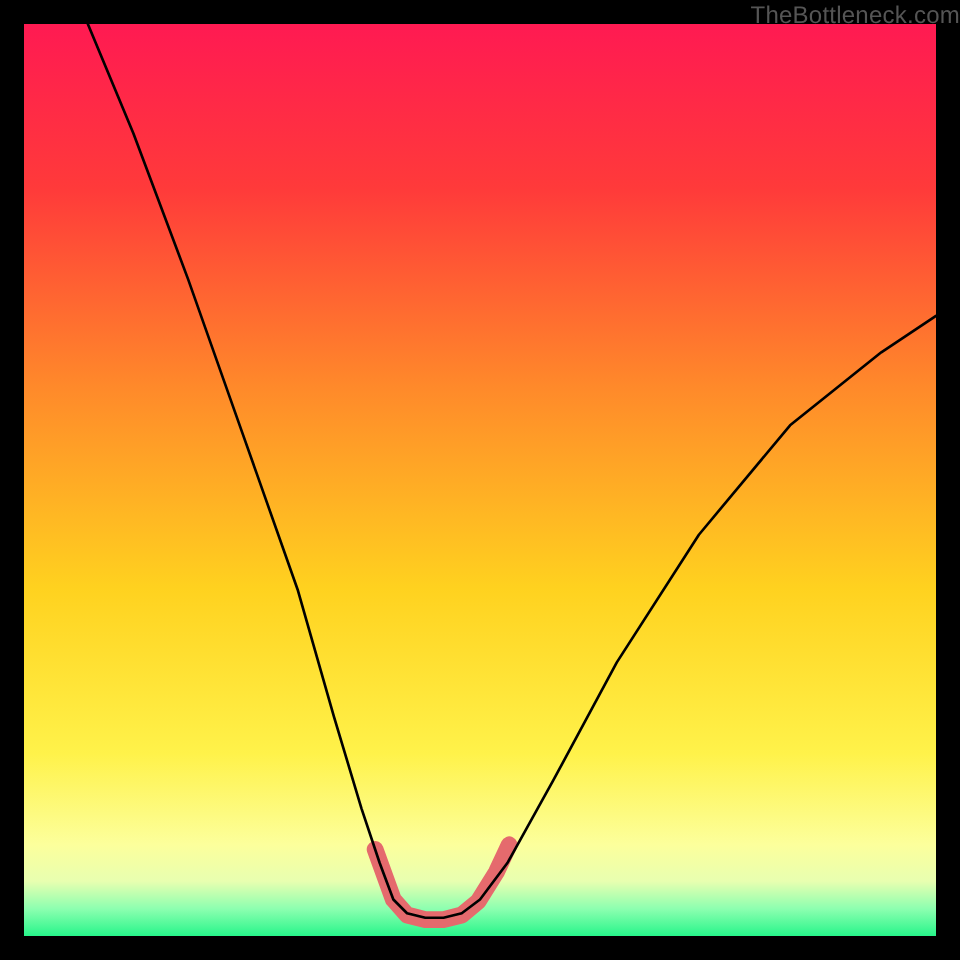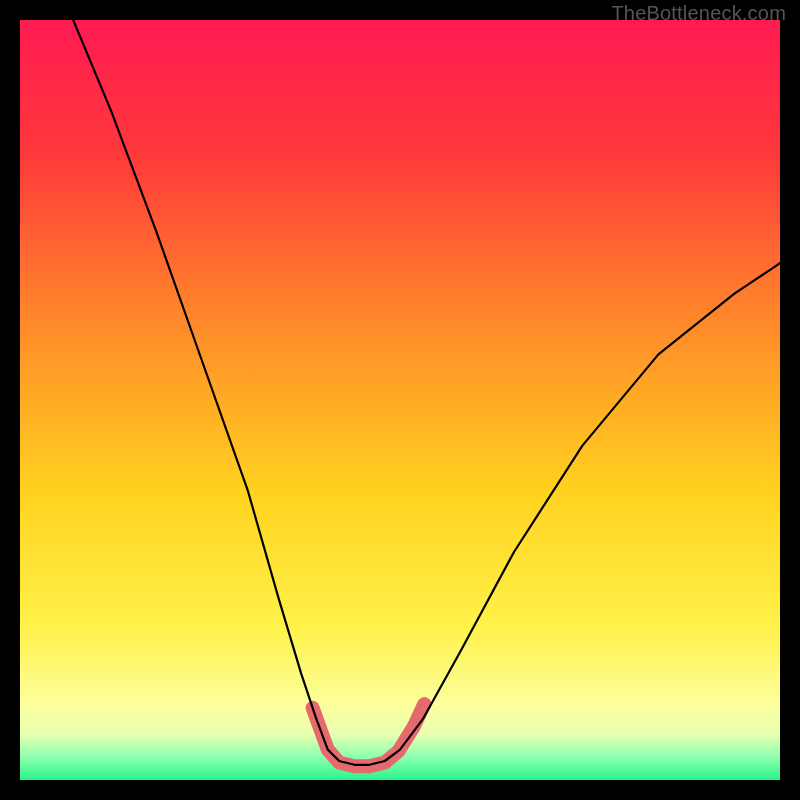--- a/index.html
+++ b/index.html
@@ -29,7 +29,7 @@
   .watermark {
     position: absolute;
     top: 2px;
-    right: 14px;
+    right: 0;
     color: #555;
     font-size: 20px;
     font-weight: 500;

